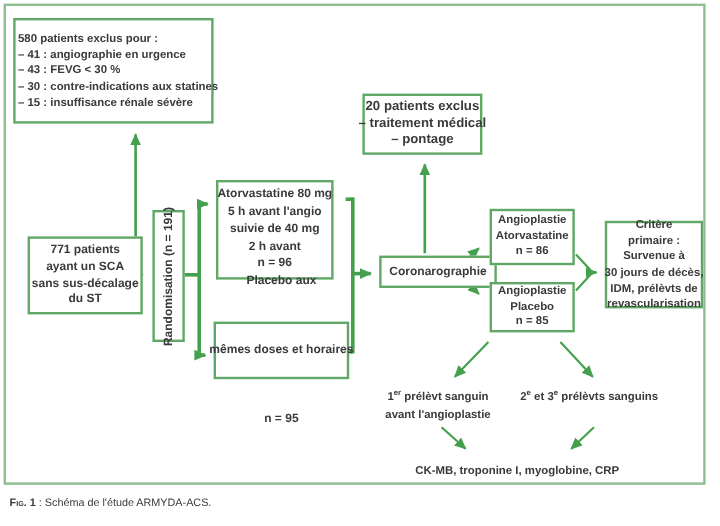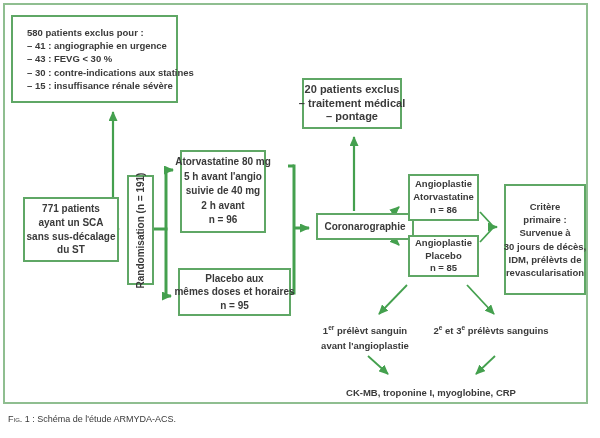--- a/index.html
+++ b/index.html
@@ -13,7 +13,7 @@
          font-weight:bold; text-align:center; color:#3a3a3a; }
   .box .ln { white-space:nowrap; }
   .b-excl580 { left:11px; top:15px; width:167px; height:88px; align-items:flex-start;
-               text-align:left; font-size:9.5px; line-height:13.2px; padding:4px 14px; }
+               text-align:left; font-size:9.5px; line-height:13.2px; padding:4px 2px; }
   .b-771 { left:23px; top:197px; width:96px; height:65px; font-size:10px; line-height:13.8px; }
   .b-rand { left:127px; top:175px; width:27px; height:110px; font-size:10px; }
   .b-rand .vtext { transform:rotate(-90deg); white-space:nowrap; }

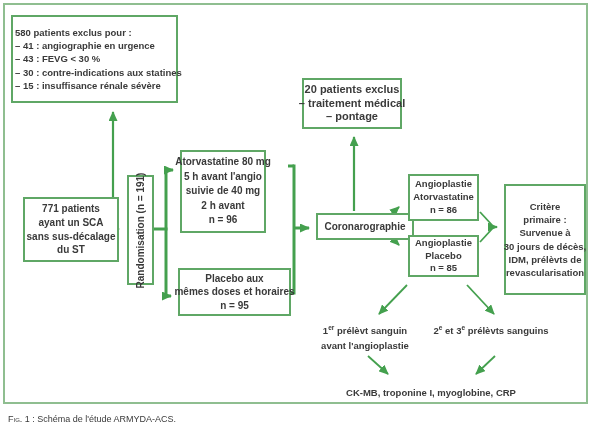--- a/index.html
+++ b/index.html
@@ -17,7 +17,7 @@
   .b-771 { left:23px; top:197px; width:96px; height:65px; font-size:10px; line-height:13.8px; }
   .b-rand { left:127px; top:175px; width:27px; height:110px; font-size:10px; }
   .b-rand .vtext { transform:rotate(-90deg); white-space:nowrap; }
-  .b-atorva { left:180px; top:150px; width:86px; height:83px; font-size:10px; line-height:14.4px; }
+  .b-atorva { left:180px; top:150px; width:98px; height:83px; font-size:10px; line-height:14.4px; }
   .b-placebo { left:178px; top:268px; width:113px; height:48px; font-size:10px; line-height:13.4px; }
   .b-excl20 { left:302px; top:78px; width:100px; height:51px; font-size:11px; line-height:13.6px; }
   .b-coro { left:316px; top:213px; width:98px; height:27px; font-size:10px; }

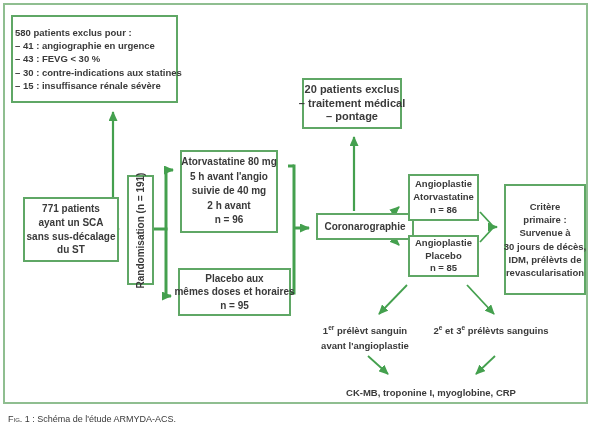--- a/index.html
+++ b/index.html
@@ -23,7 +23,7 @@
   .b-coro { left:316px; top:213px; width:98px; height:27px; font-size:10px; }
   .b-angio-a { left:408px; top:174px; width:71px; height:47px; font-size:9.5px; line-height:12.8px; }
   .b-angio-p { left:408px; top:235px; width:71px; height:42px; font-size:9.5px; line-height:12.4px; }
-  .b-critere { left:504px; top:184px; width:82px; height:111px; font-size:9.5px; line-height:13.2px; }
+  .b-critere { left:504px; top:184px; width:82px; height:73px; font-size:9.5px; line-height:13.2px; }
   .free-label { position:absolute; text-align:center; font-weight:bold; font-size:9.5px;
                 line-height:14.5px; color:#3a3a3a; }
   .t-prelev1 { left:306px; top:324px; width:118px; }

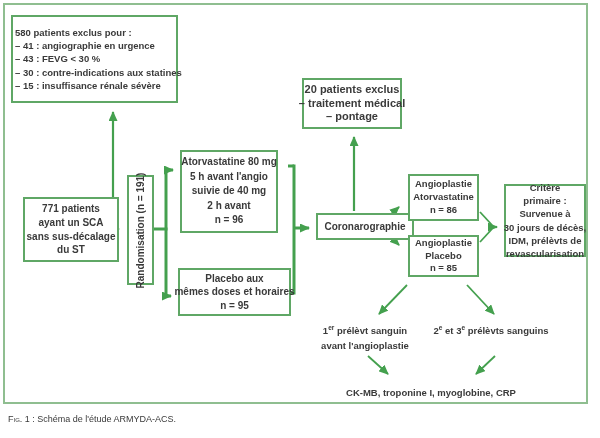--- a/index.html
+++ b/index.html
@@ -18,7 +18,7 @@
   .b-rand { left:127px; top:175px; width:27px; height:110px; font-size:10px; }
   .b-rand .vtext { transform:rotate(-90deg); white-space:nowrap; }
   .b-atorva { left:180px; top:150px; width:98px; height:83px; font-size:10px; line-height:14.4px; }
-  .b-placebo { left:178px; top:268px; width:113px; height:48px; font-size:10px; line-height:13.4px; }
+  .b-placebo { left:178px; top:268px; width:113px; height:48px; font-size:10px; line-height:13.4px;gap:44px; }
   .b-excl20 { left:302px; top:78px; width:100px; height:51px; font-size:11px; line-height:13.6px; }
   .b-coro { left:316px; top:213px; width:98px; height:27px; font-size:10px; }
   .b-angio-a { left:408px; top:174px; width:71px; height:47px; font-size:9.5px; line-height:12.8px; }

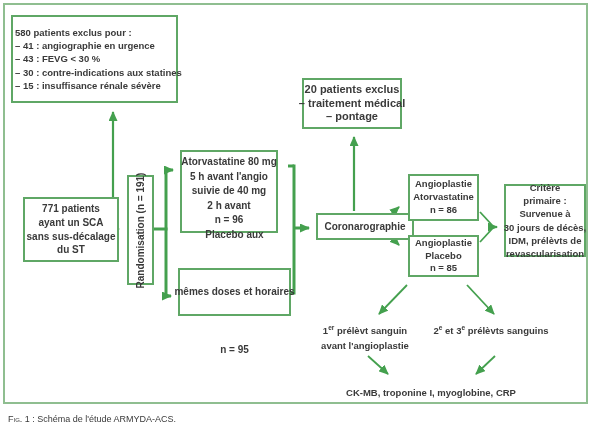--- a/index.html
+++ b/index.html
@@ -31,7 +31,7 @@
   .t-biomarkers { left:338px; top:386px; width:186px; }
   sup { font-size:6.5px; line-height:0; vertical-align:super; }
   .caption { position:absolute; left:8px; top:414px; font-size:9px; color:#3a3a3a; }
-  .caption .cap-label { font-weight:normal; font-variant:small-caps; }
+  .caption .cap-label { font-weight:bold; font-variant:small-caps; }
 </style>
 </head>
 <body>

